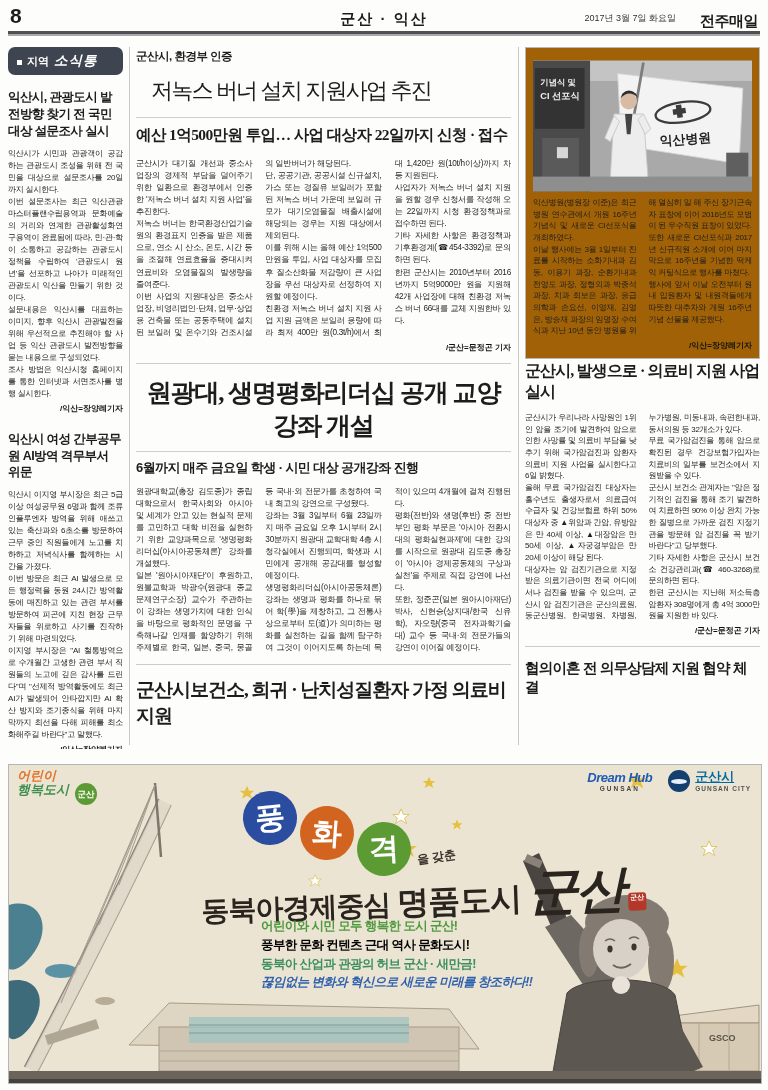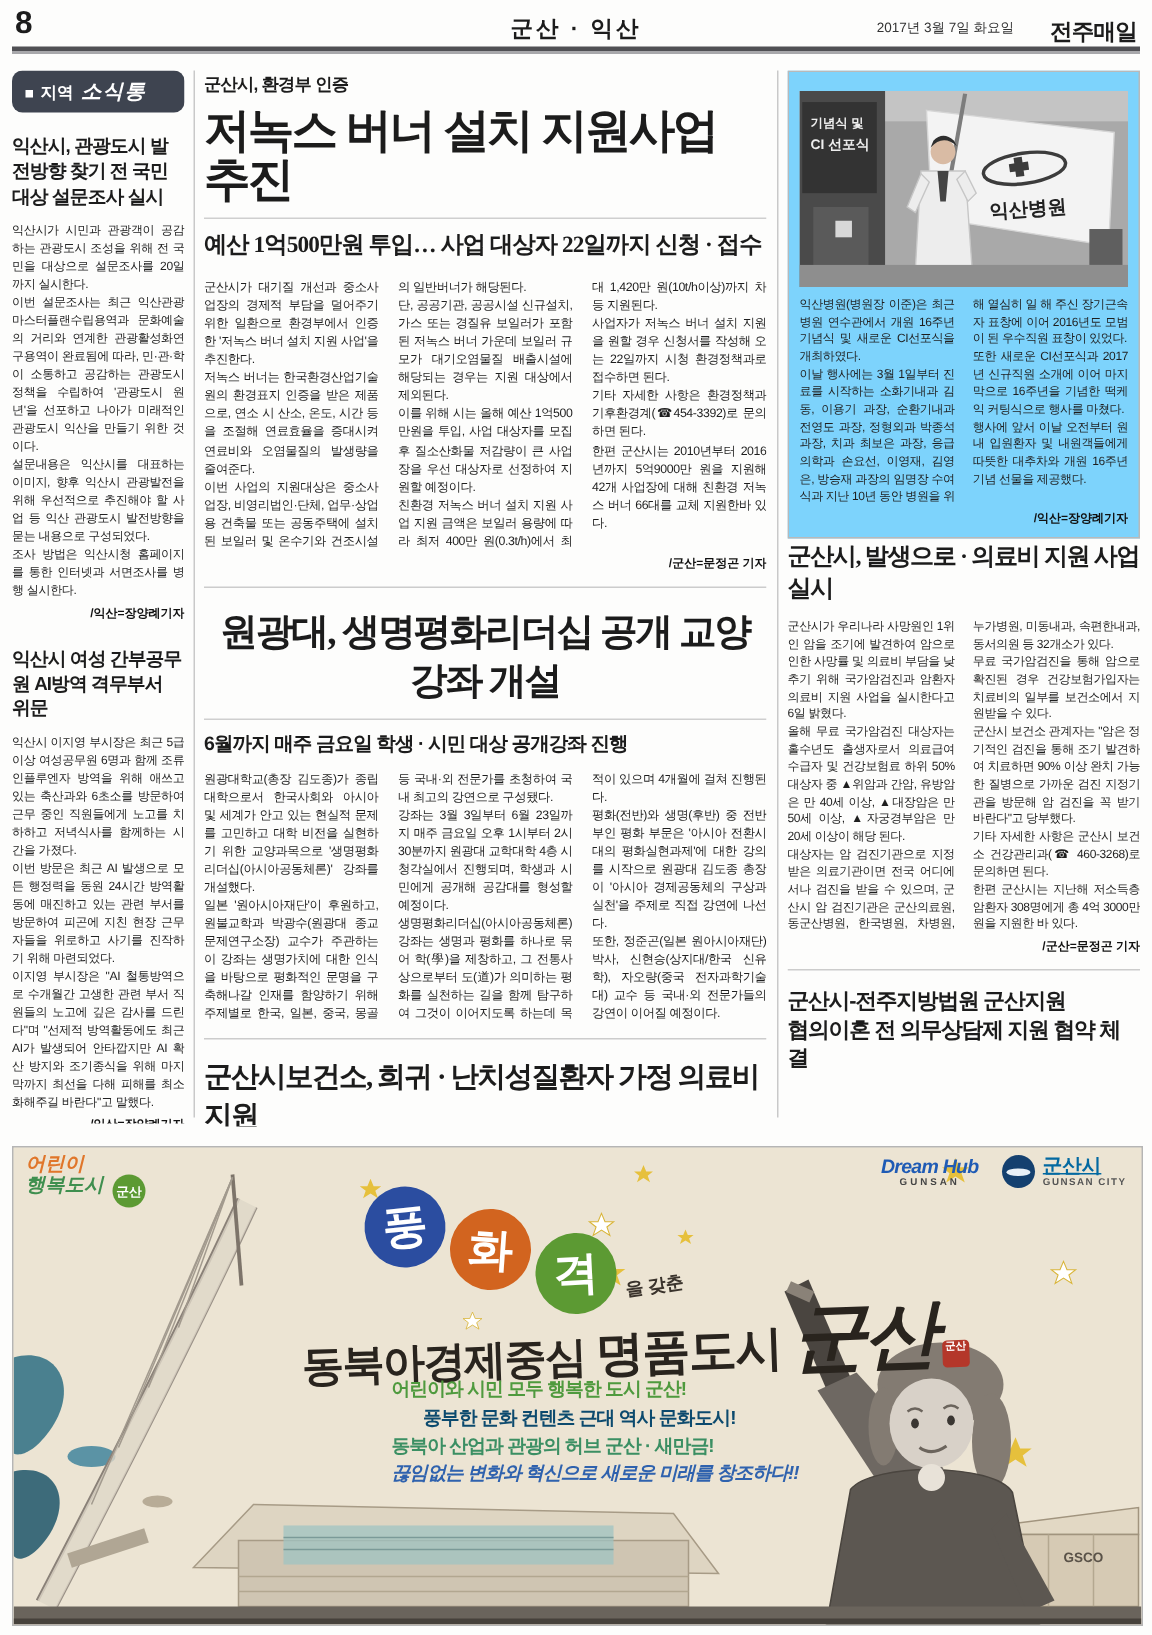--- a/index.html
+++ b/index.html
@@ -38,7 +38,7 @@
 
   
   .kicker{font-size:11.5px;font-weight:800;letter-spacing:-0.5px;margin:2px 0 7px;}
-  .headline1{margin:0;font-size:31px;line-height:1.05;font-weight:700;letter-spacing:-1.8px;}
+  .headline1{margin:15px;font-size:22px;line-height:1.05;font-weight:400;letter-spacing:-1.8px;}
   hr.thin{border:0;border-top:1px solid #cfcfcf;margin:9px 0 7px;}
   .subhead1{font-size:15.5px;font-weight:800;letter-spacing:-0.6px;margin:0 0 12px;}
   .cols3{column-count:3;column-gap:13px;font-size:8.2px;line-height:1.47;text-align:justify;

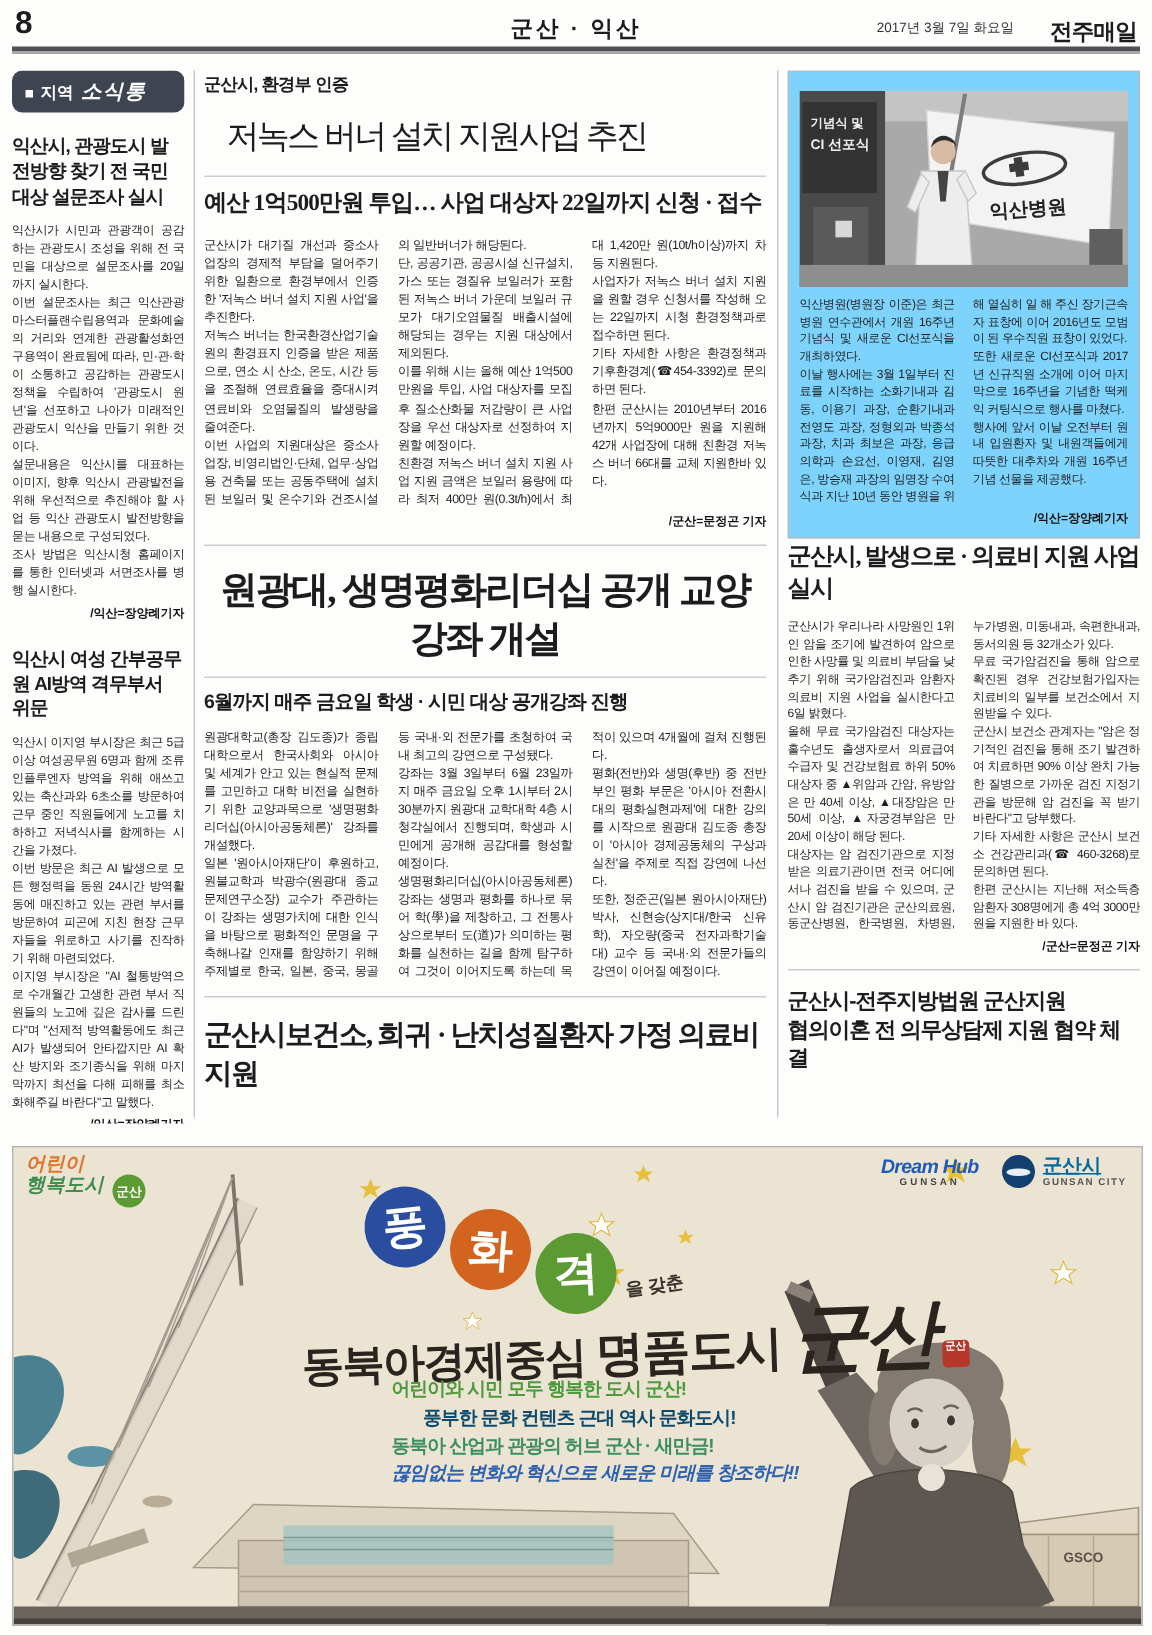--- a/index.html
+++ b/index.html
@@ -51,7 +51,7 @@
   .headline3{margin:0 0 9px;font-size:19px;font-weight:900;letter-spacing:-1px;}
 
   
-  .hospitalbox{border:1px solid #b9b9b9;padding:7px;margin-bottom:0;background:#7dd3fc;}
+  .hospitalbox{border:1px solid #b9b9b9;padding:7px;margin-bottom:0;background:#a16207;}
   .photo svg{display:block;width:100%;height:142px;}
   .headline4{margin:9px 0 8px;font-size:16.5px;font-weight:900;letter-spacing:-1px;line-height:1.15;}
   .headline5{margin:2px 0 9px;font-size:16px;font-weight:900;letter-spacing:-0.9px;}

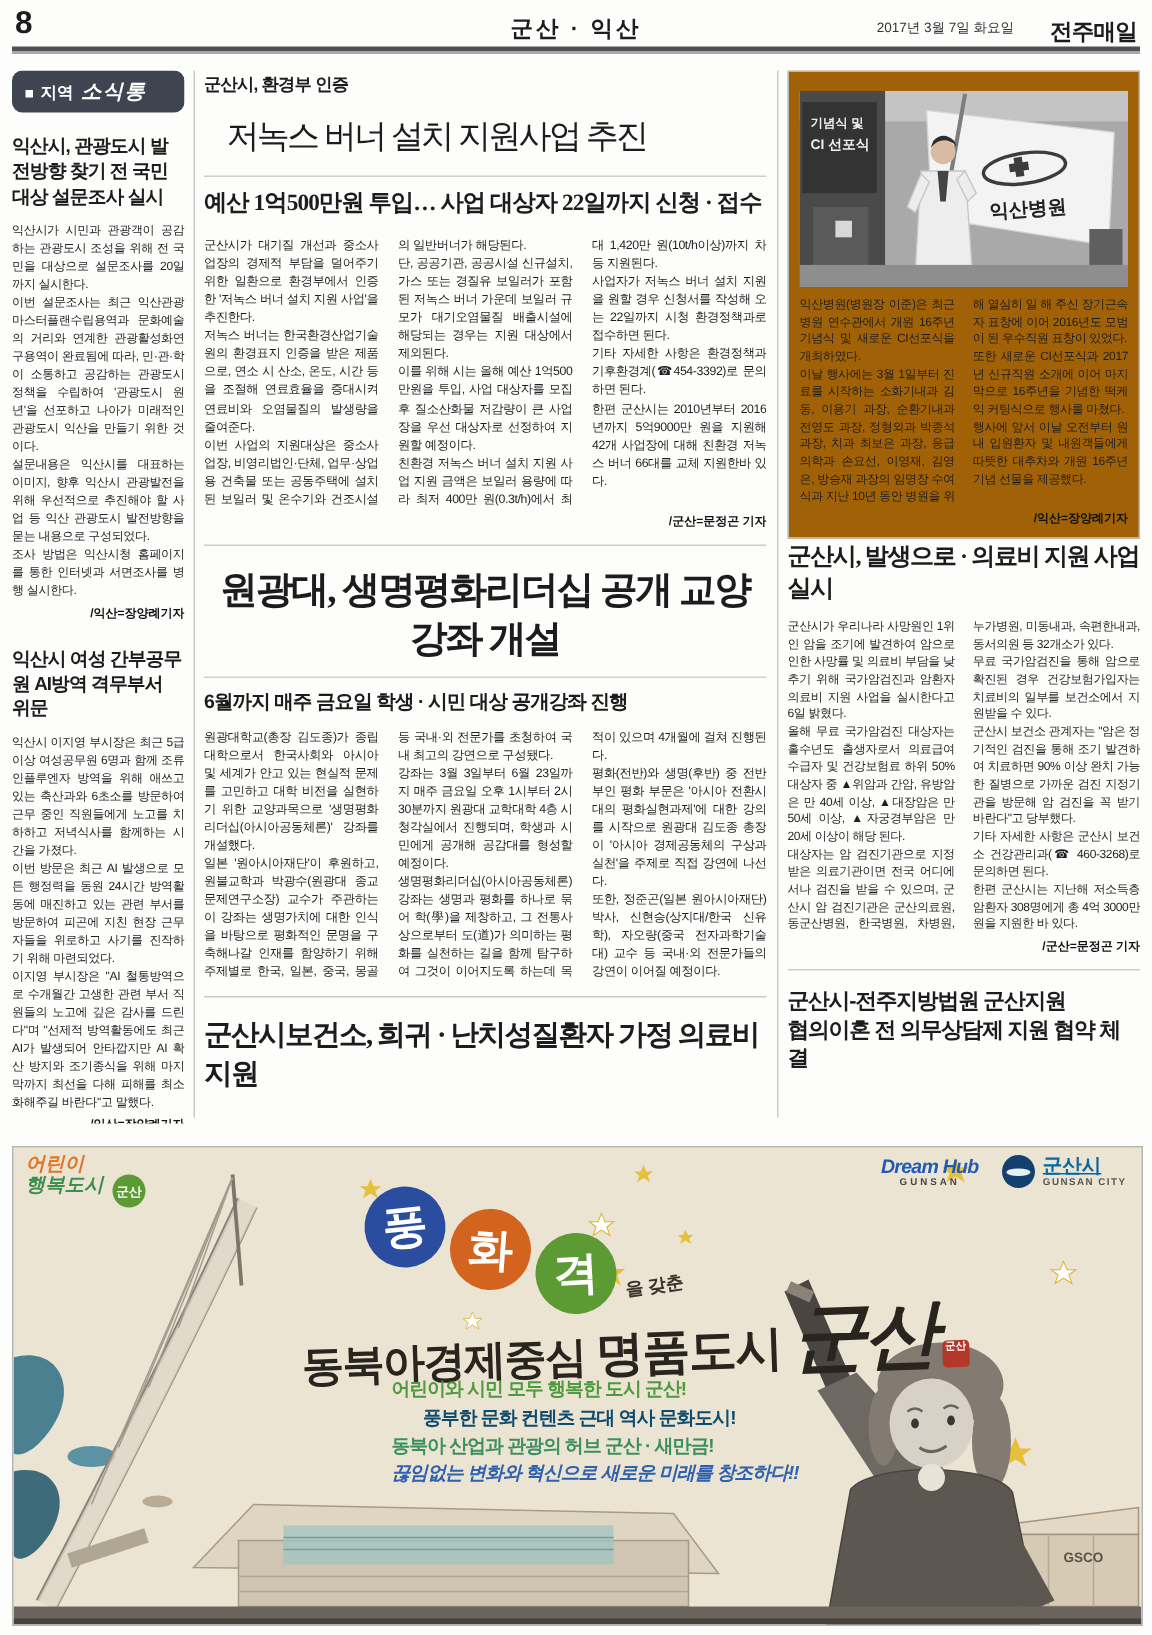--- a/index.html
+++ b/index.html
@@ -240,7 +240,6 @@
     <hr class="sep">
 
     <div class="courtblock">
-      <h2 class="headline6">군산시-전주지방법원 군산지원</h2>
       <h2 class="headline6">협의이혼 전 의무상담제 지원 협약 체결</h2>
 
     </div>

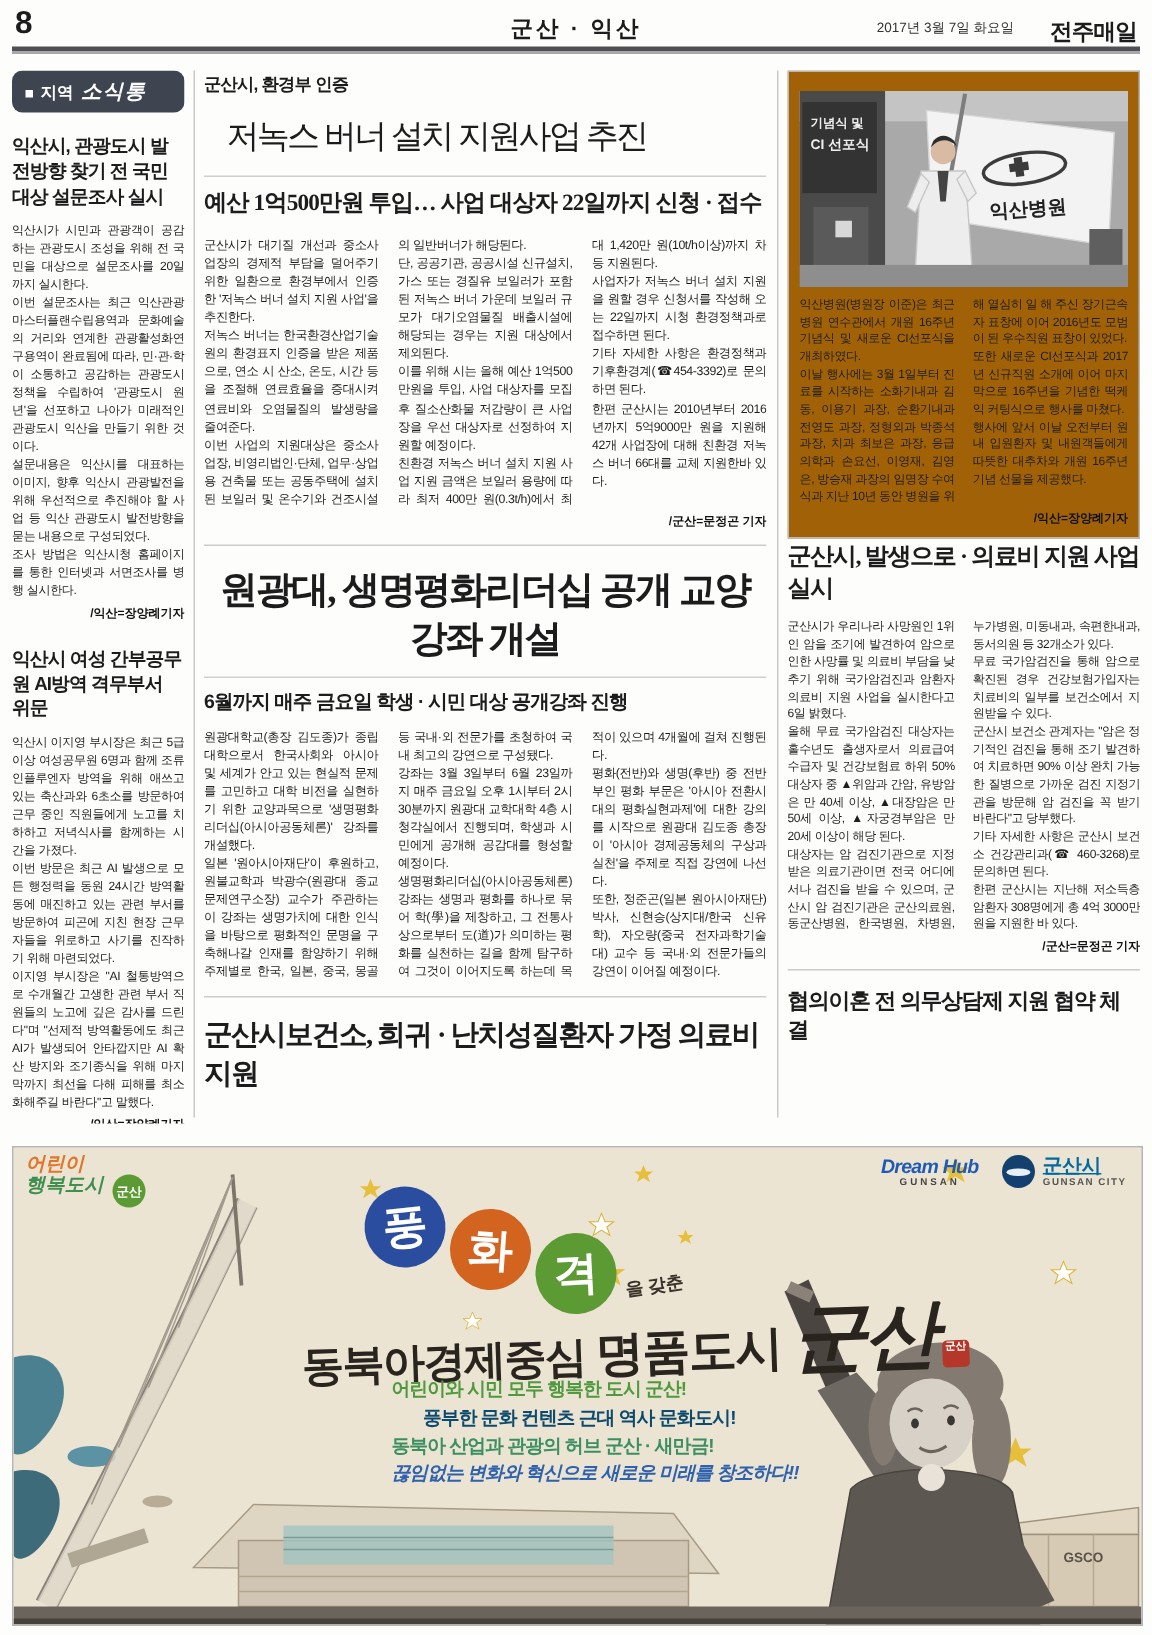--- a/index.html
+++ b/index.html
@@ -97,7 +97,7 @@
         text-align:center;border-radius:3px;padding-top:0px;}
   .slogans{left:252px;top:152px;line-height:1.5;font-weight:800;font-size:12.5px;letter-spacing:-0.6px;}
   .slogans .s:nth-child(1){color:#4f9a3e;}
-  .slogans .s:nth-child(2){color:#0c4a6e;margin-left:21px;}
+  .slogans .s:nth-child(2){color:#000000;}
   .slogans .s:nth-child(3){color:#3b8f63;}
   .slogans .s:nth-child(4){color:#2f62ae;font-style:italic;}
 </style>

